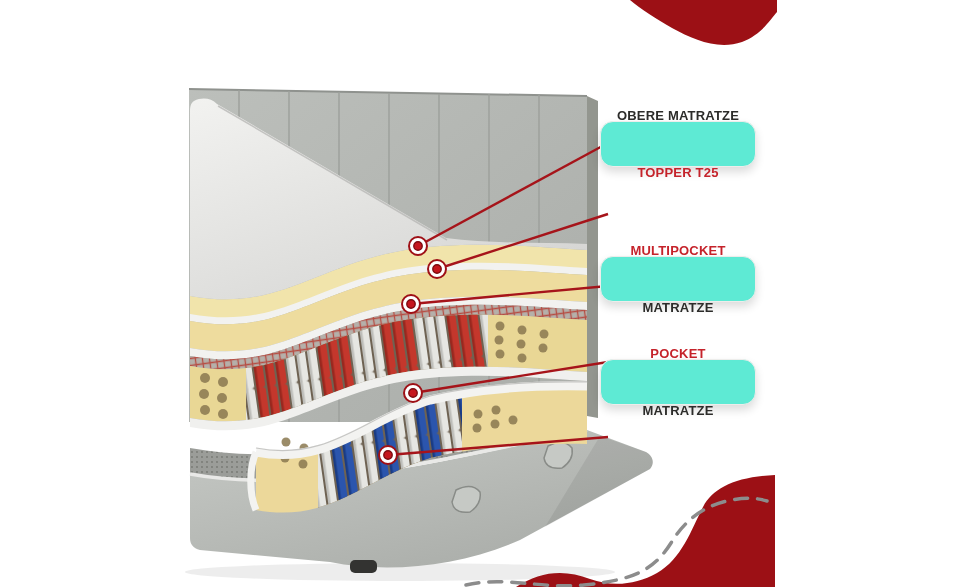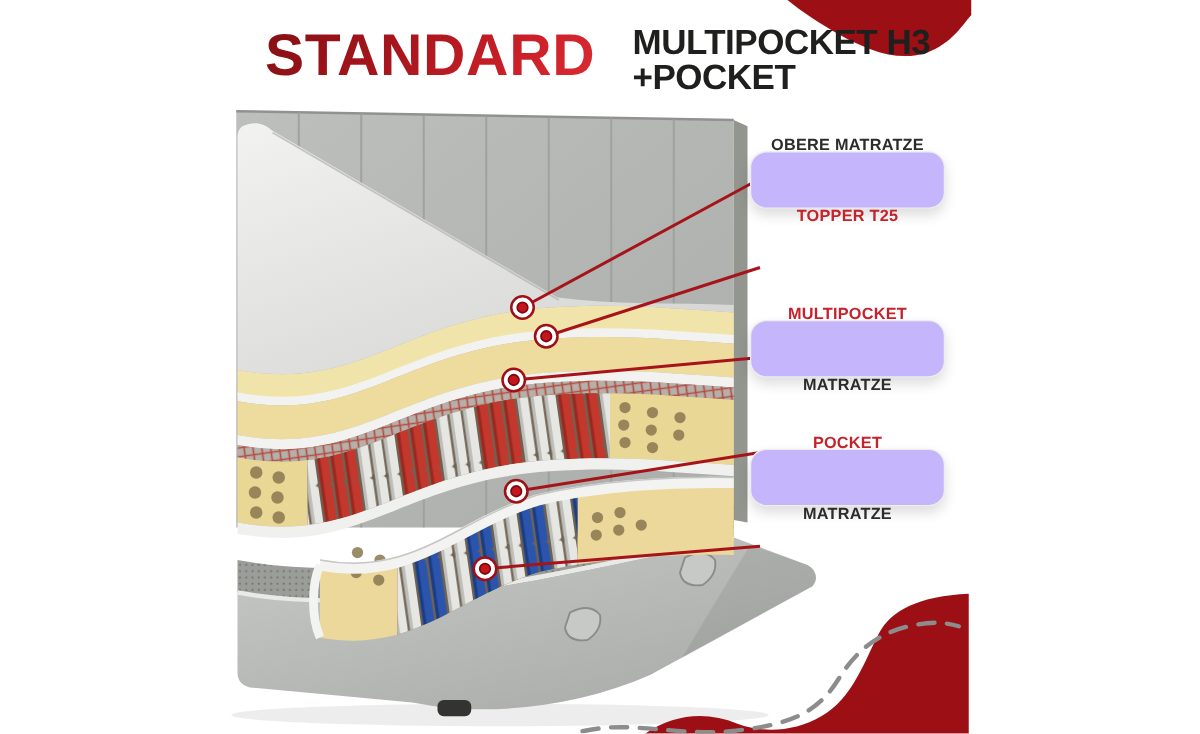--- a/index.html
+++ b/index.html
@@ -228,7 +228,6 @@
     <path d="M466,585 C505,576 540,589 584,585 C634,580 654,570 671,543 C685,520 704,505 732,500 C746,497 757,498 767,501" fill="none" stroke="#8c8c8c" stroke-width="3.5" stroke-dasharray="13 10" stroke-linecap="round"></path>
   </svg>
 
-  <div class="title">STANDARD</div>
   <div class="subtitle">
     <div>MULTIPOCKET H3</div>
     <div>+POCKET</div>

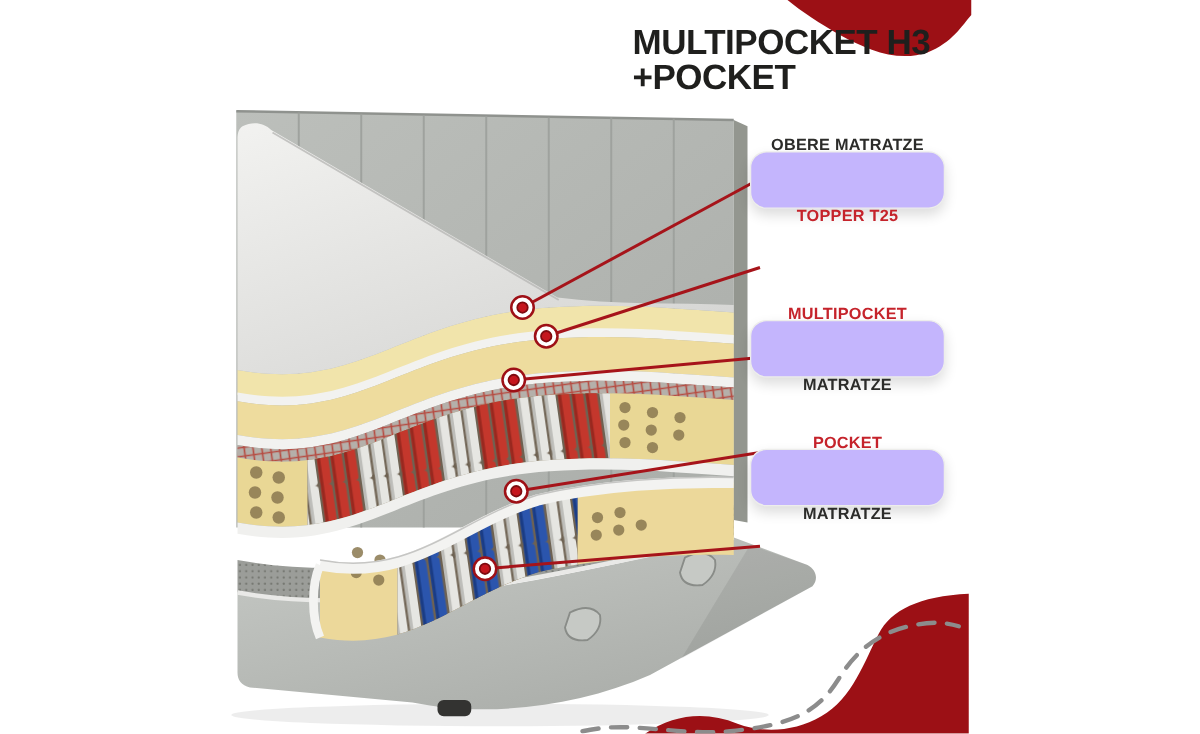--- a/index.html
+++ b/index.html
@@ -228,10 +228,6 @@
     <path d="M466,585 C505,576 540,589 584,585 C634,580 654,570 671,543 C685,520 704,505 732,500 C746,497 757,498 767,501" fill="none" stroke="#8c8c8c" stroke-width="3.5" stroke-dasharray="13 10" stroke-linecap="round"></path>
   </svg>
 
-  <div class="subtitle">
-    <div>MULTIPOCKET H3</div>
-    <div>+POCKET</div>
-  </div>
 
   <div class="callout" style="top:121px">
     <span class="l1">OBERE MATRATZE</span>

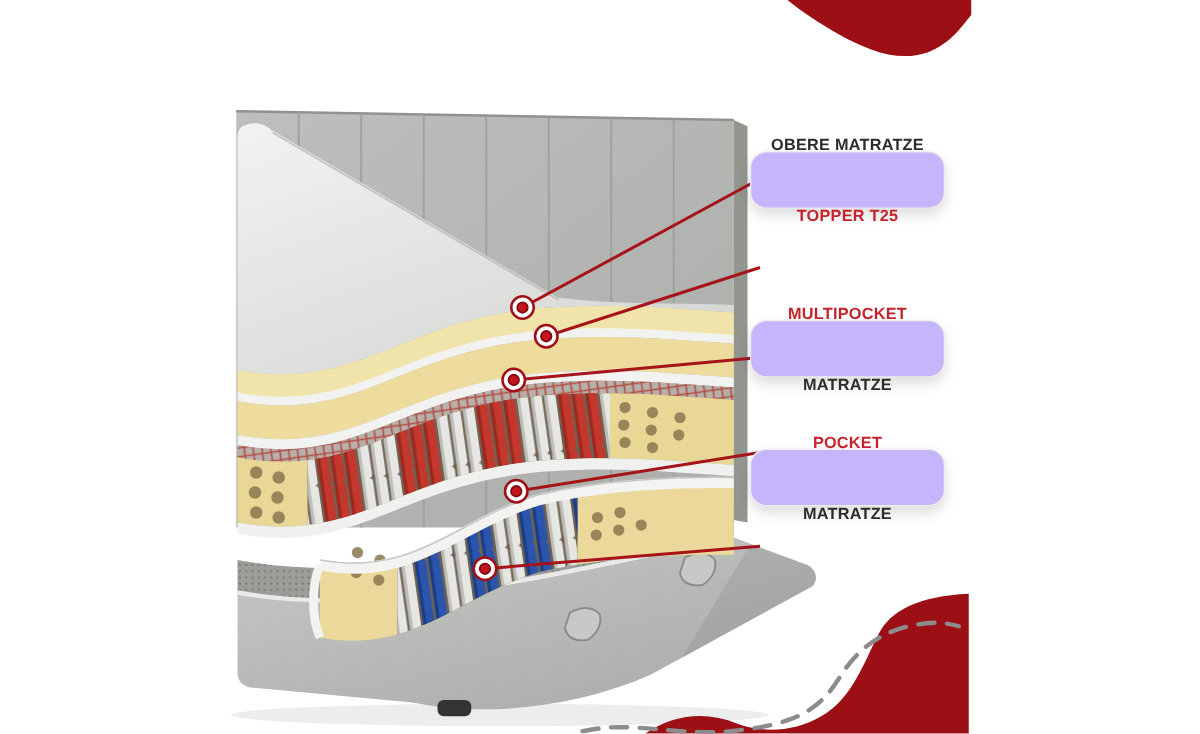--- a/index.html
+++ b/index.html
@@ -23,7 +23,7 @@
   
   .callout{
     position:absolute;left:600px;width:154px;height:44px;z-index:3;
-    background:#c4b5fd;border:1px solid #ededeb;border-radius:13px;
+    background:#5eead4;border:1px solid #ededeb;border-radius:13px;
     box-shadow:0 5px 10px rgba(0,0,0,0.14);
     display:flex;flex-direction:column;align-items:center;justify-content:center;
     text-align:right;

